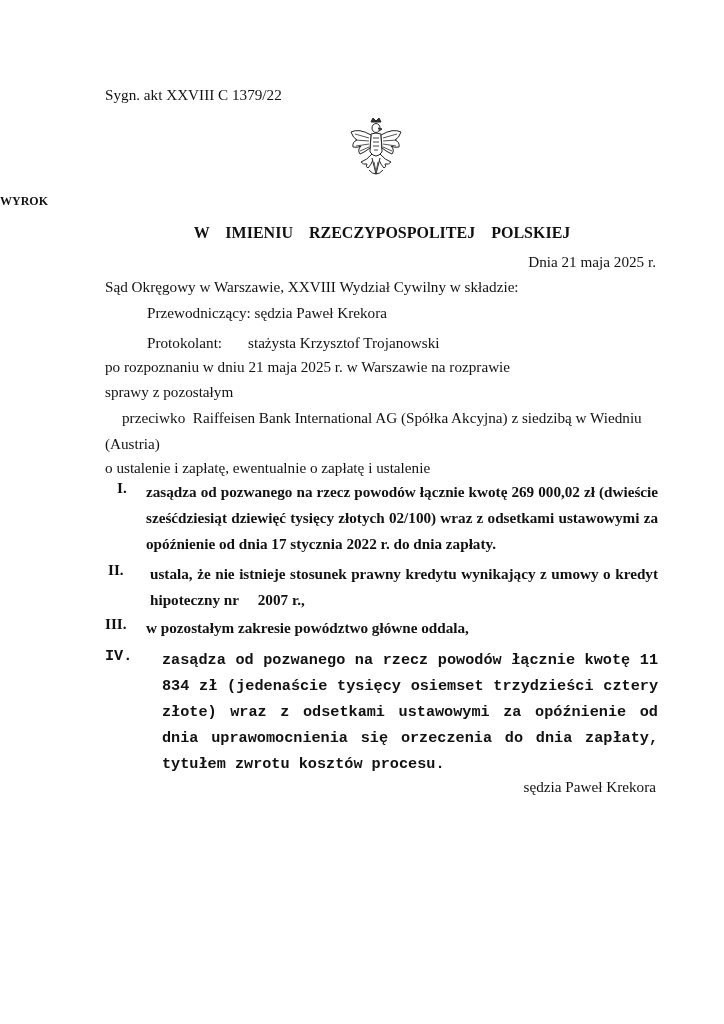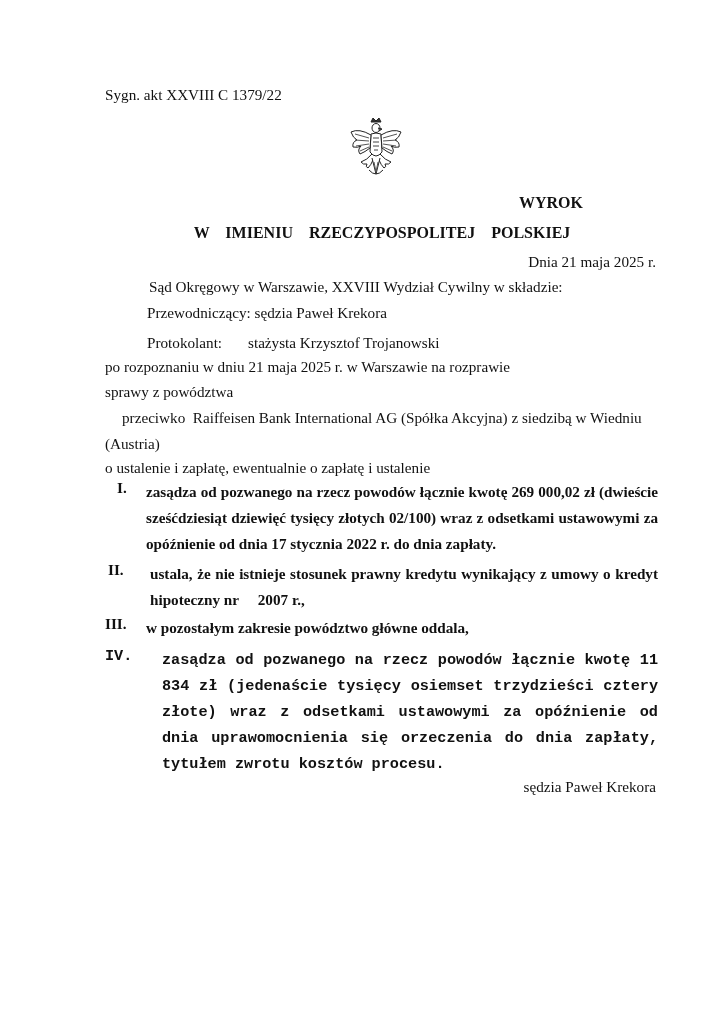--- a/index.html
+++ b/index.html
@@ -20,8 +20,8 @@
     .case-no { left: 105px; top: 86px; }
     .emblem { left: 347px; top: 116px; width: 58px; height: 72px; }
     .title {
-      left: 0; width: 583px; text-align: right; top: 194px;
-      font-weight: bold; font-size: 16px;
+      left: 0; width: 583px; text-align: left; top: 194px;
+      font-weight: bold; font-size: 12px;
     }
     .subtitle {
       left: 0; width: 764px; text-align: center; top: 224px;

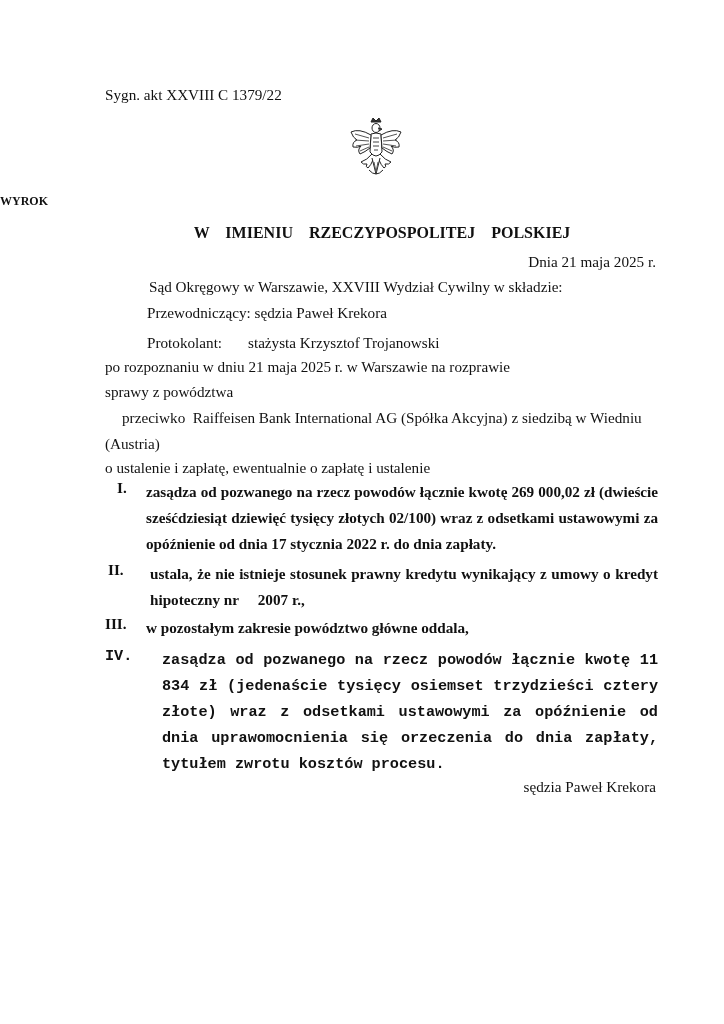--- a/index.html
+++ b/index.html
@@ -28,7 +28,7 @@
       font-weight: bold; font-size: 16px; word-spacing: 4px;
     }
     .date { right: 68px; top: 253px; font-family: Liberation Serif, serif; }
-    .court { left: 105px; top: 278px; margin-left: 44px; }
+    .court { left: 105px; top: 278px; }
     .presiding { left: 147px; top: 304px; }
     .clerk-label { left: 147px; top: 334px; }
     .clerk-name { left: 248px; top: 334px; }

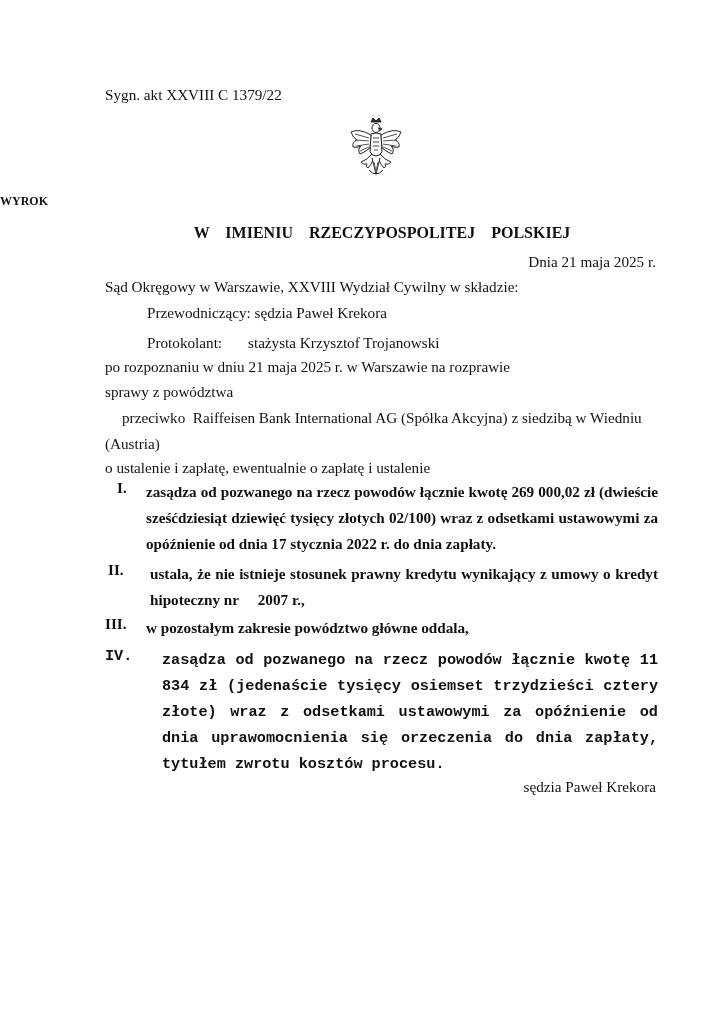--- a/index.html
+++ b/index.html
@@ -116,7 +116,7 @@
   <div class="abs clerk-name">stażysta Krzysztof Trojanowski</div>
 
   <div class="abs line l1">po rozpoznaniu w dniu 21 maja 2025 r. w Warszawie na rozprawie</div>
-  <div class="abs line l2">sprawy z powództwa</div>
+  <div class="abs line l2">sprawy z pozostałym</div>
   <div class="abs line l3" style="white-space: pre; margin-left: 17px;">przeciwko  Raiffeisen Bank International AG (Spółka Akcyjna) z siedzibą w Wiedniu</div>
   <div class="abs line l4">(Austria)</div>
   <div class="abs line l5">o ustalenie i zapłatę, ewentualnie o zapłatę i ustalenie</div>

